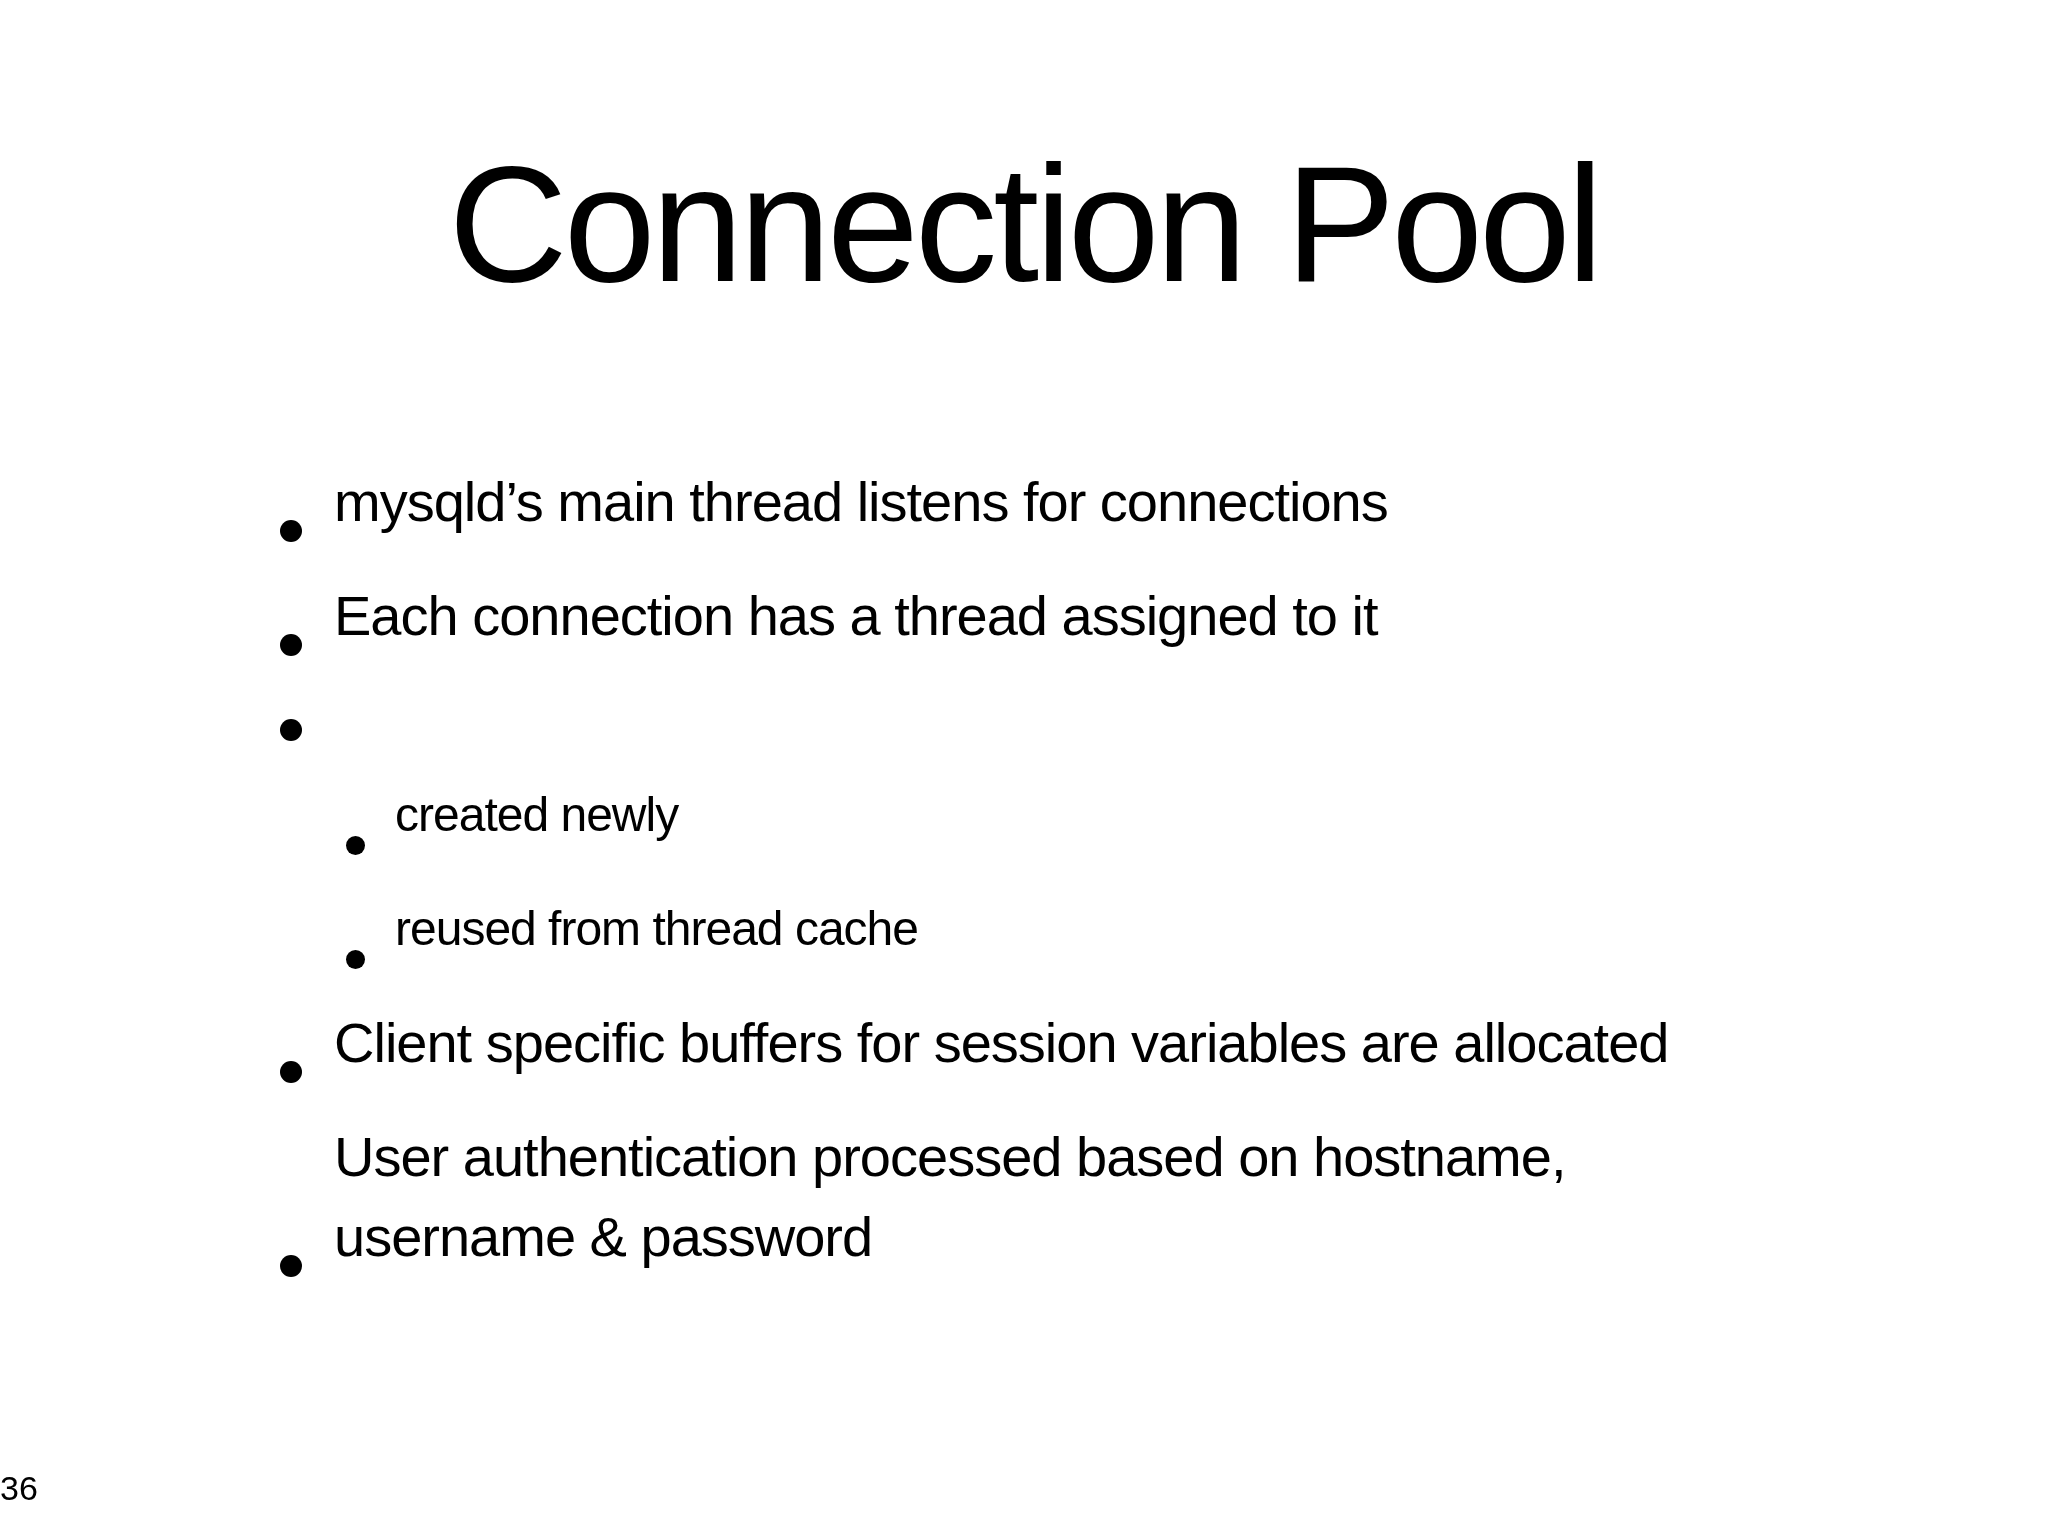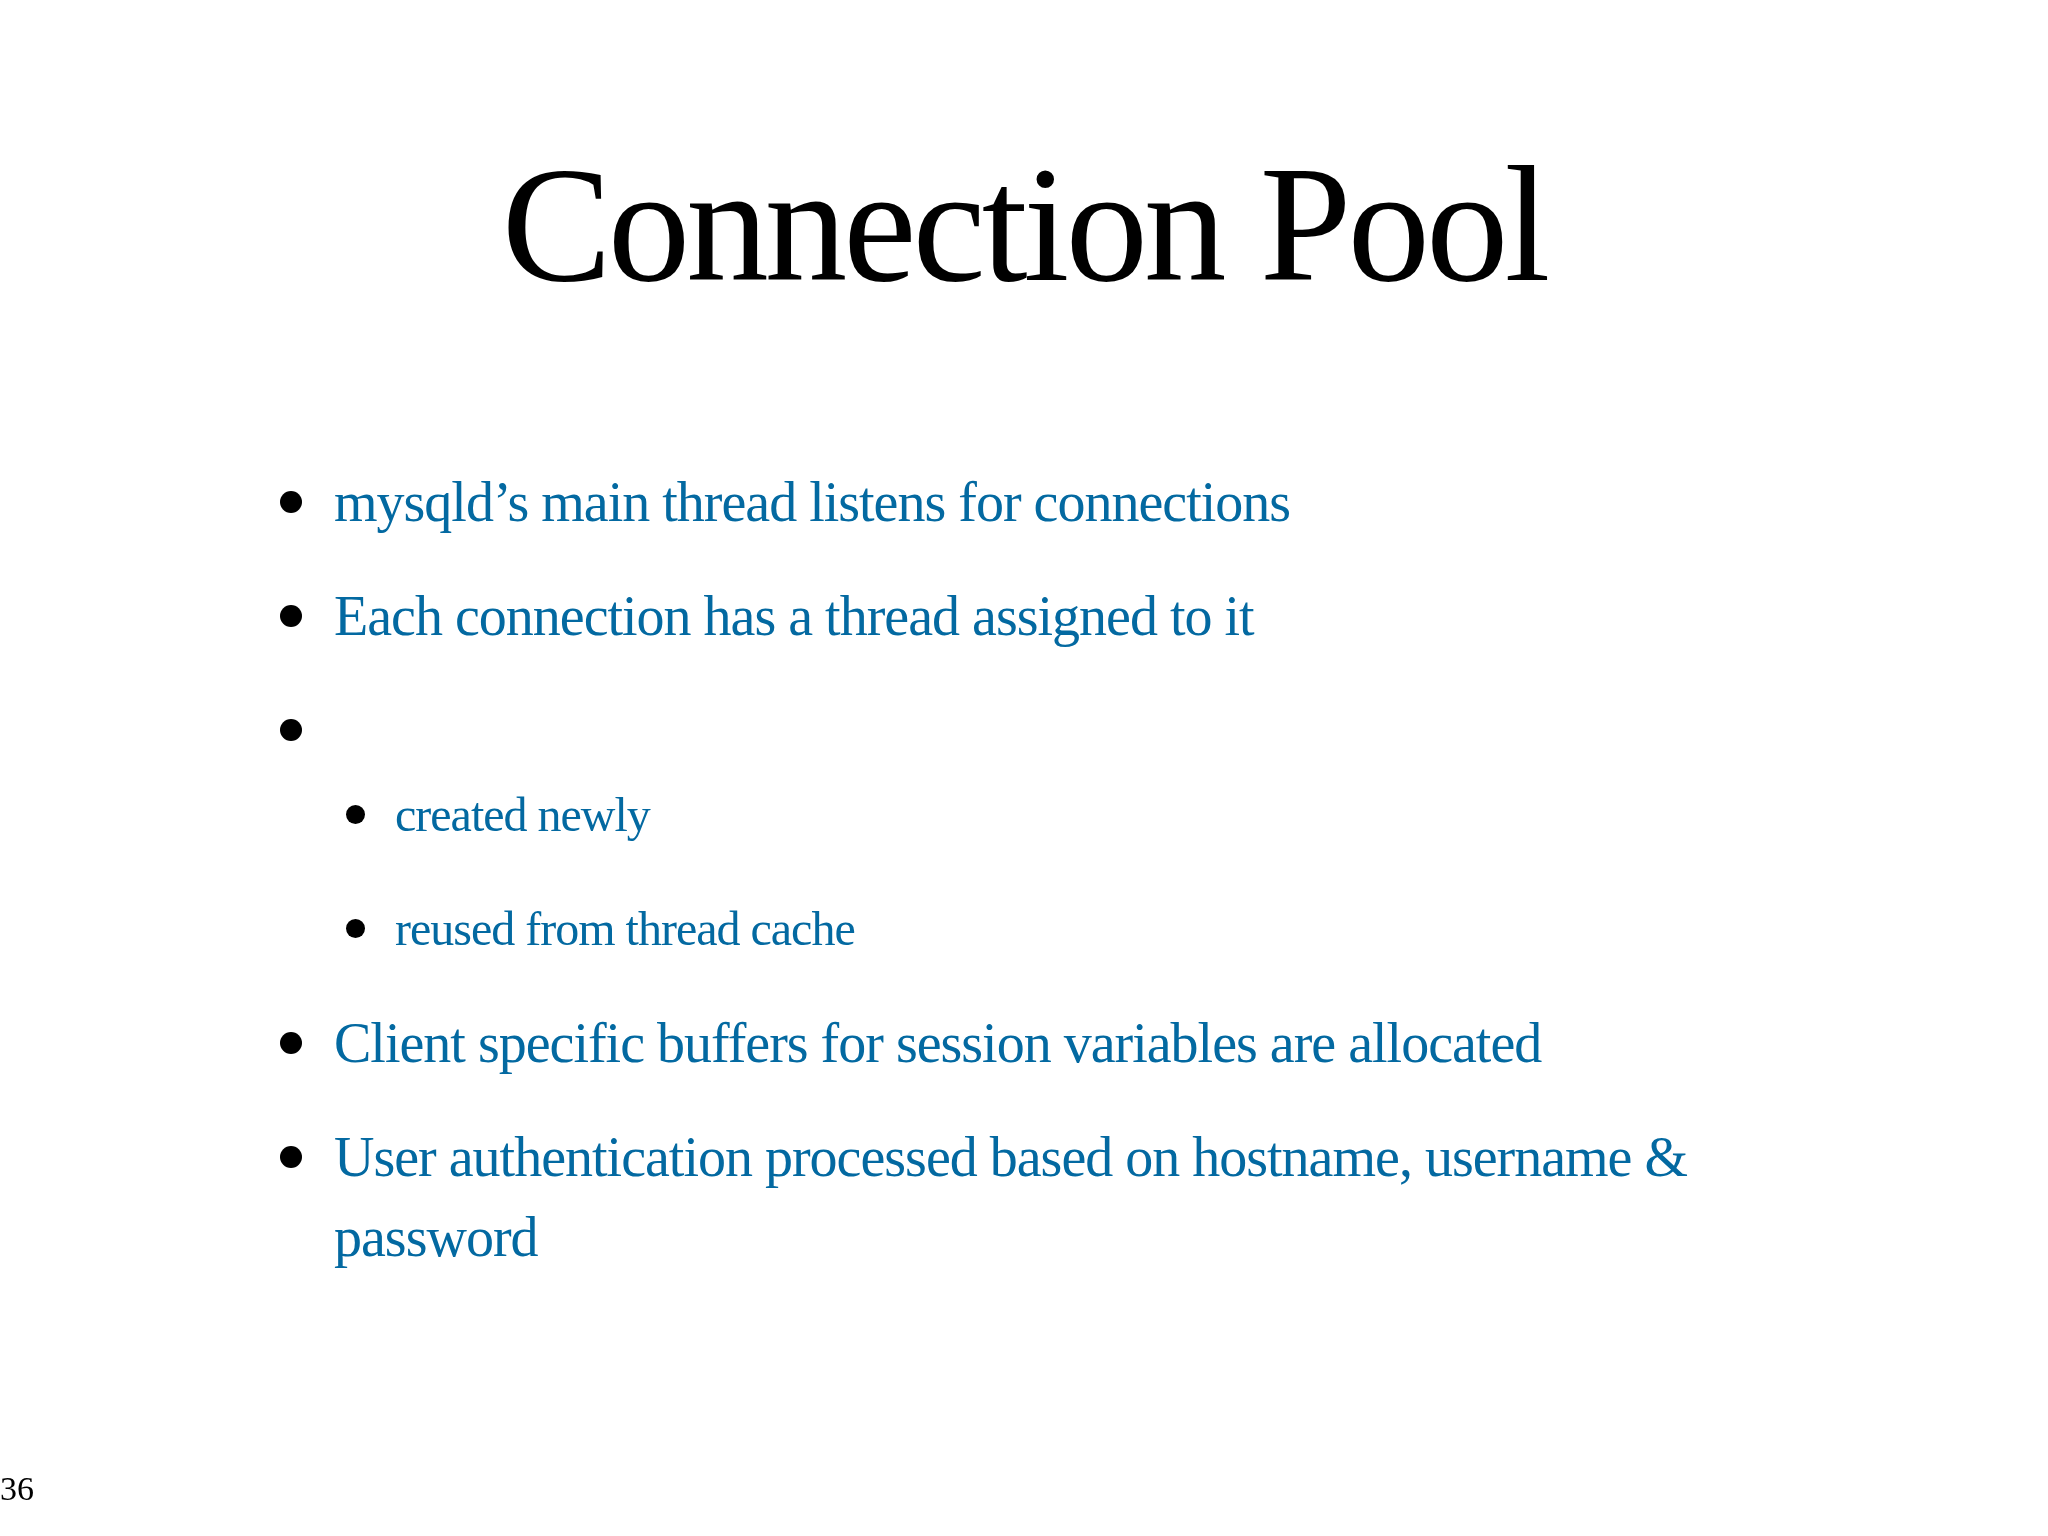--- a/index.html
+++ b/index.html
@@ -10,7 +10,7 @@
     height: 1536px;
     background: #ffffff;
     overflow: hidden;
-    font-family: Liberation Serif, serif;
+    font-family: Liberation Sans, sans-serif;
     color: #000000;
   }
   .slide-title {

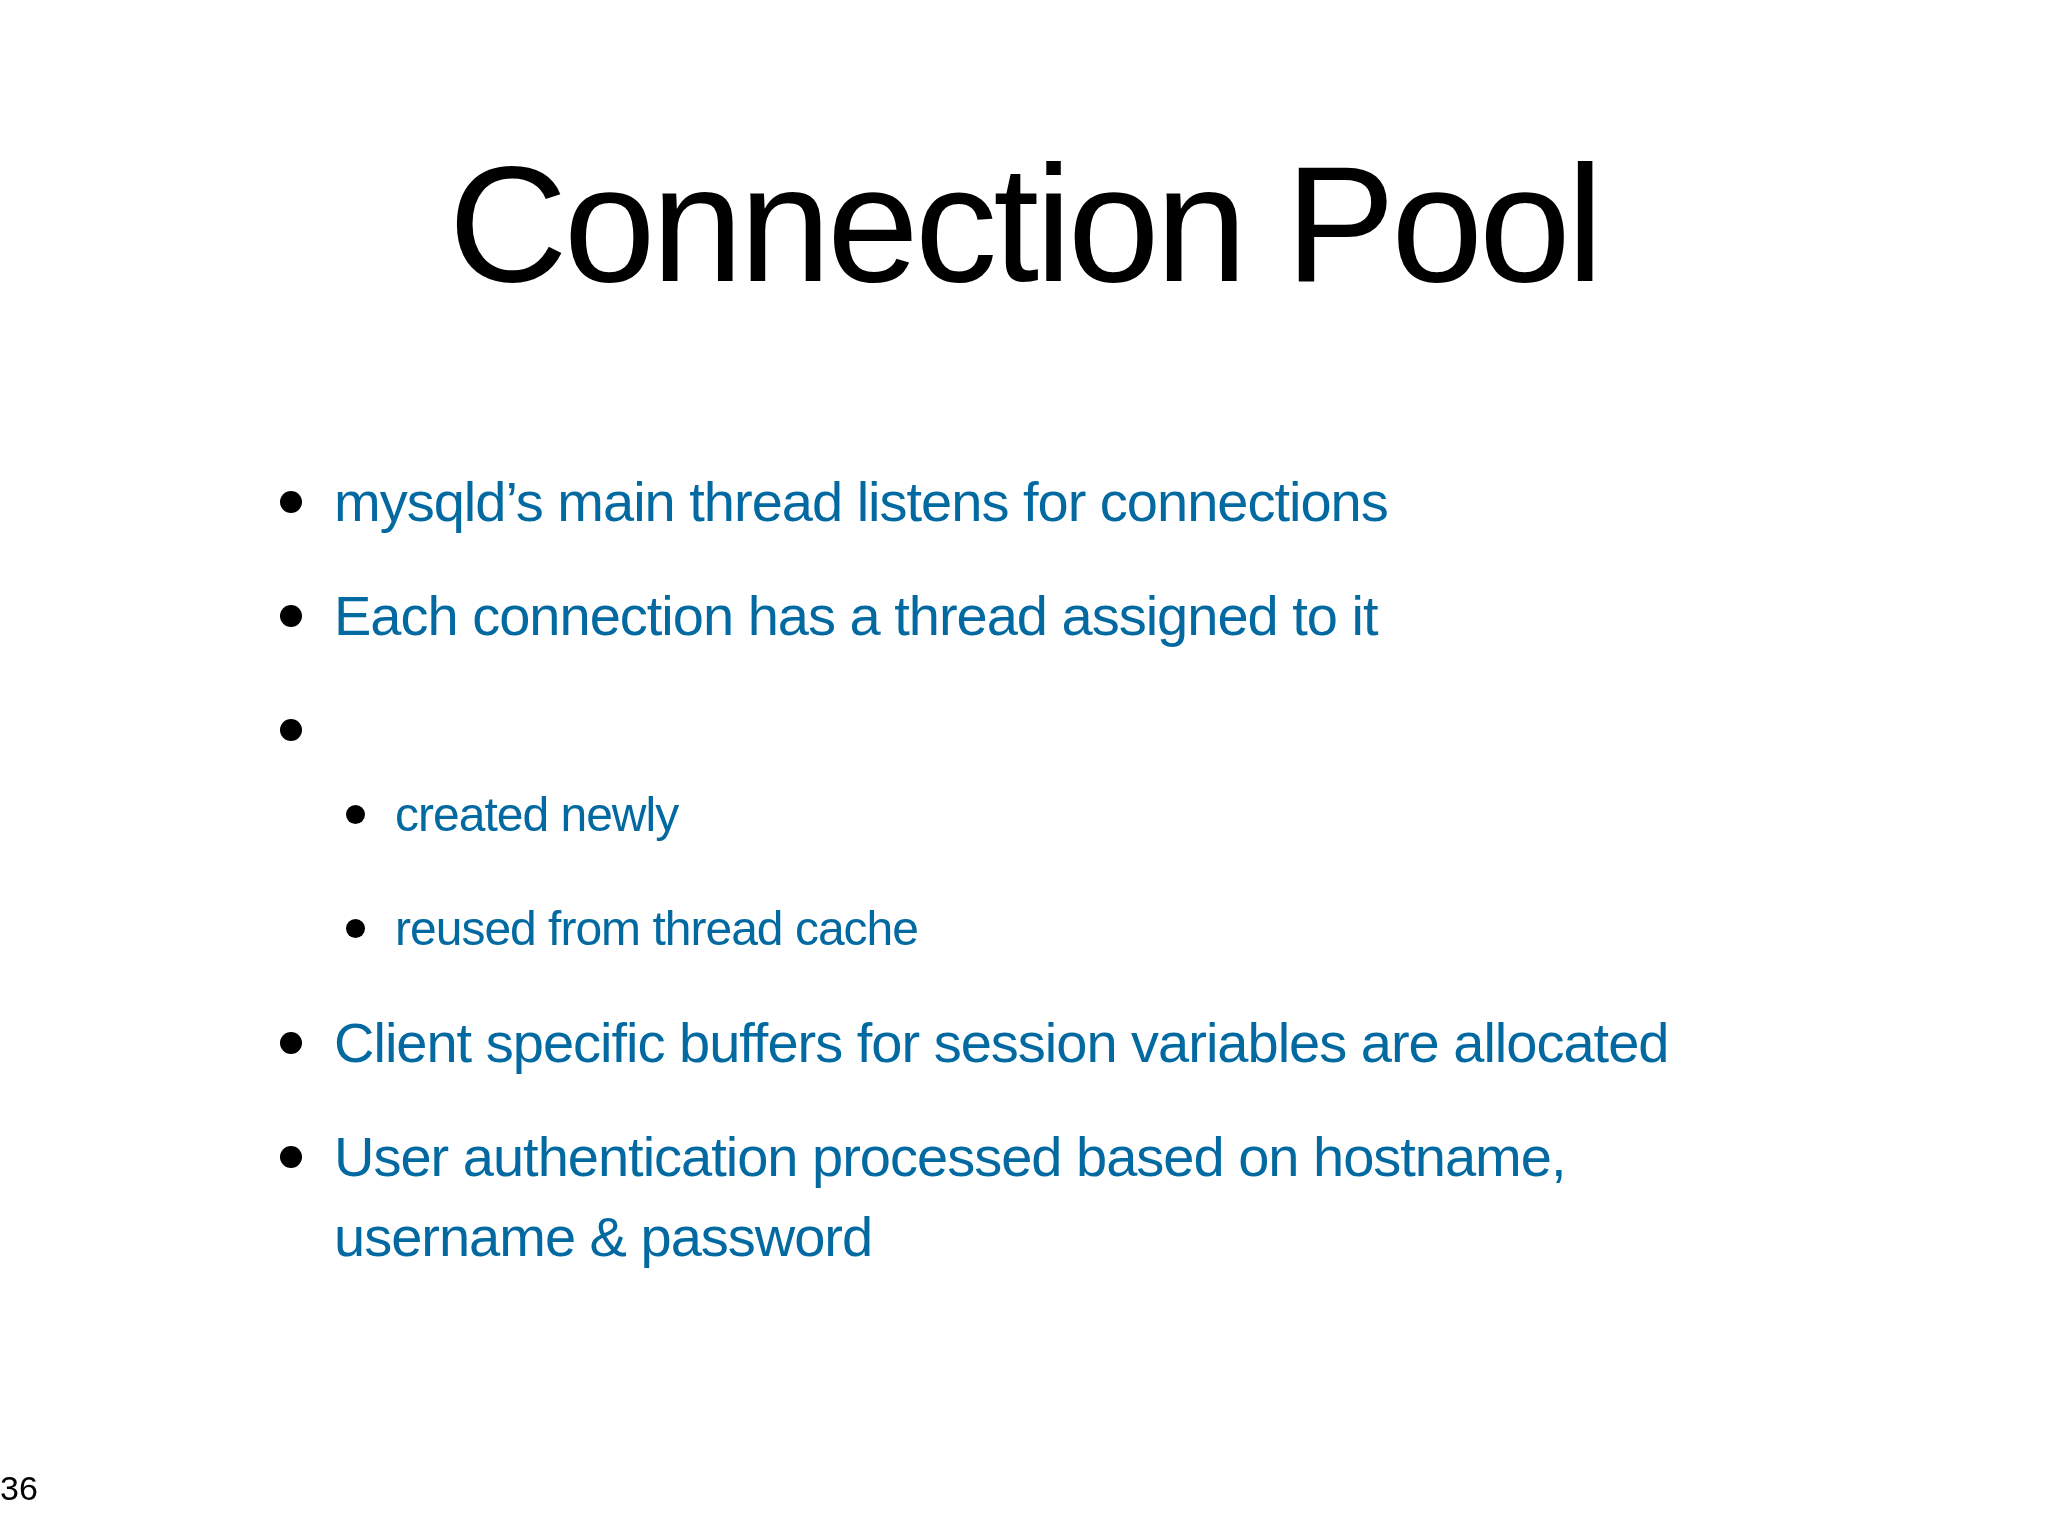--- a/index.html
+++ b/index.html
@@ -35,12 +35,12 @@
   }
   .bullet-item {
     display: flex;
-    align-items: flex-start;
+    align-items: flex-end;
     font-size: 56px;
     letter-spacing: -1px;
     line-height: 80px;
     margin-bottom: 34px;
-    color: #0369a1;
+    color: #000000;
   }
   .bullet-item .dot {
     flex: 0 0 auto;

